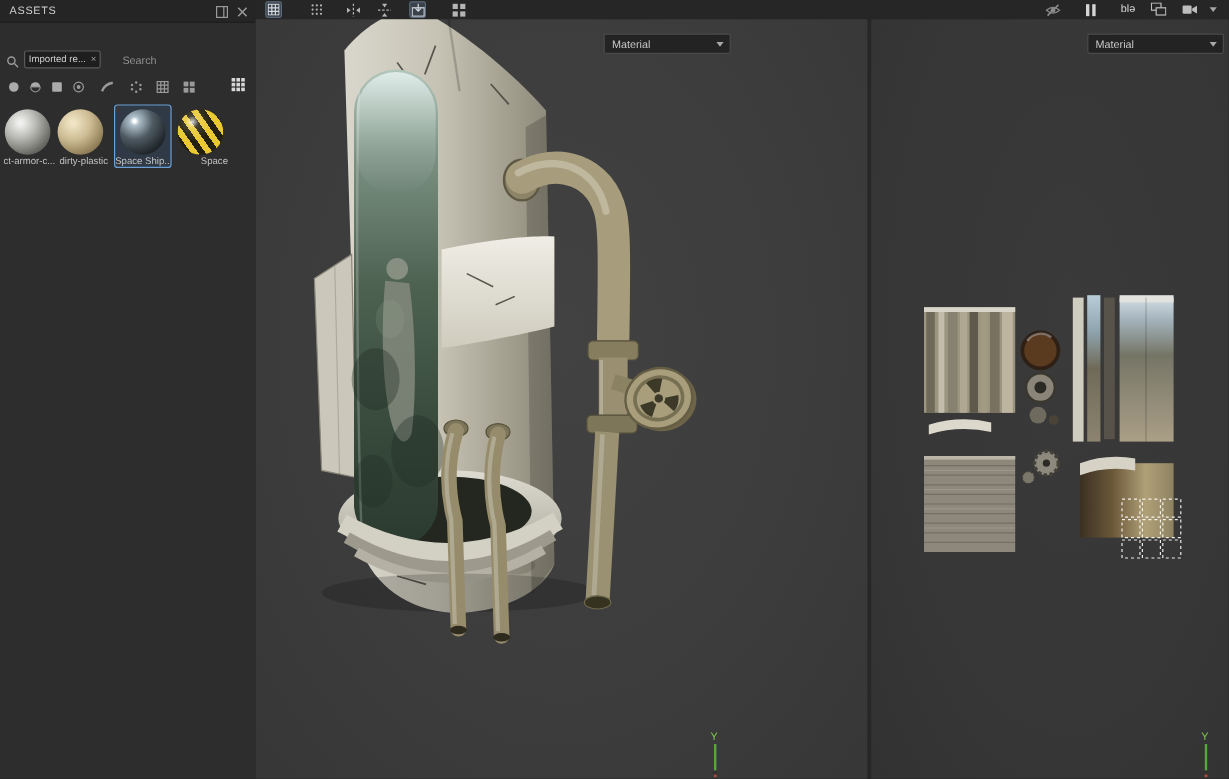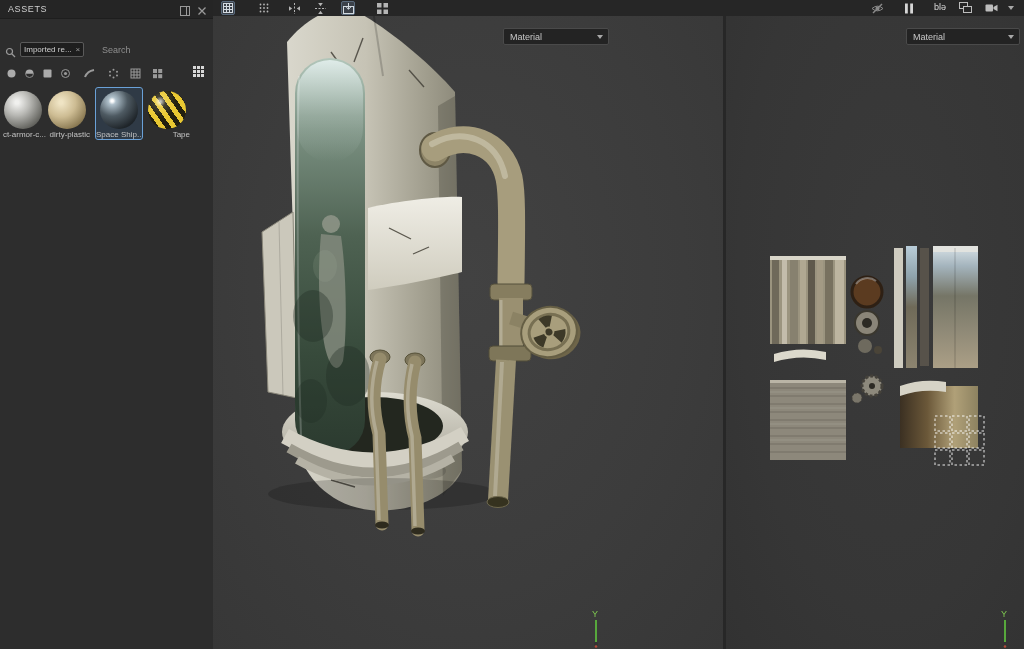--- a/index.html
+++ b/index.html
@@ -163,7 +163,7 @@
   </div>
   <div class="asset" style="left:144px">
     <div class="thumb s4"></div>
-    <div class="asset-label">Tape</div>
+    <div class="asset-label">Space</div>
   </div>
 </div>
 

